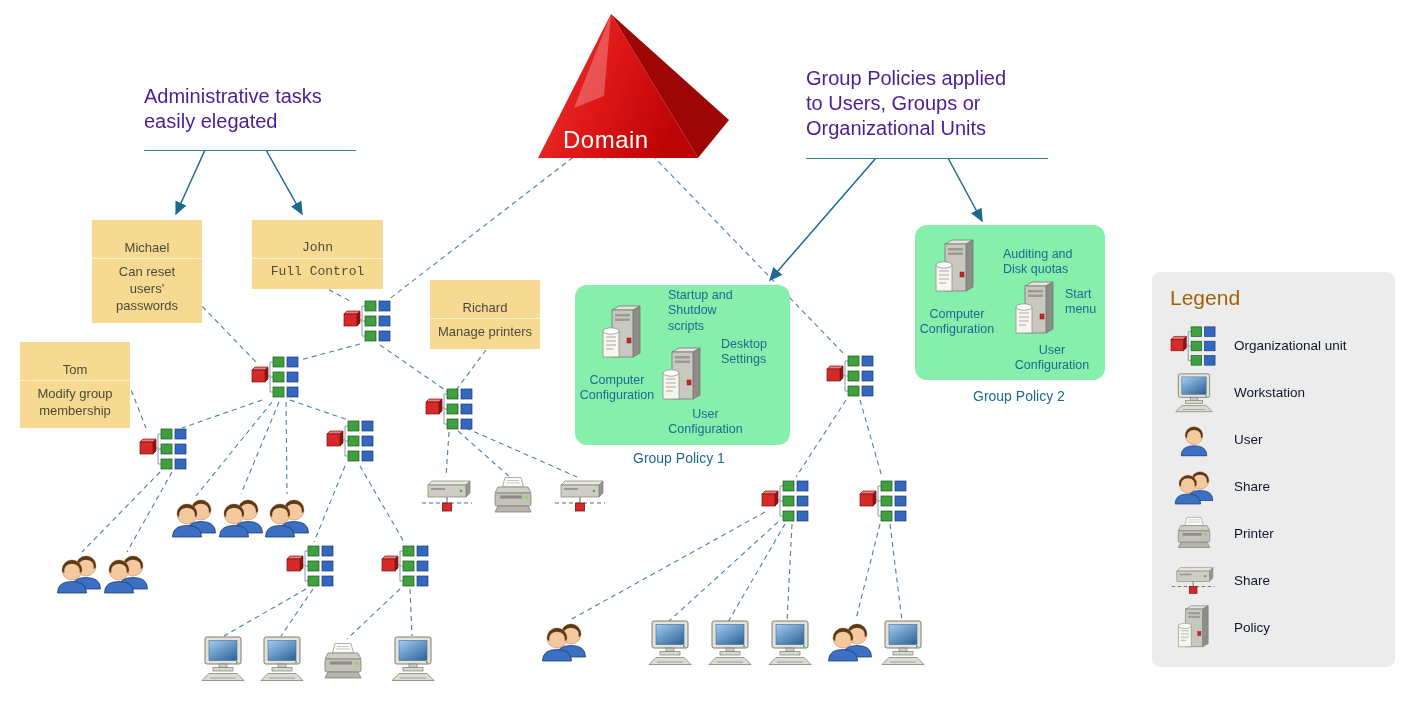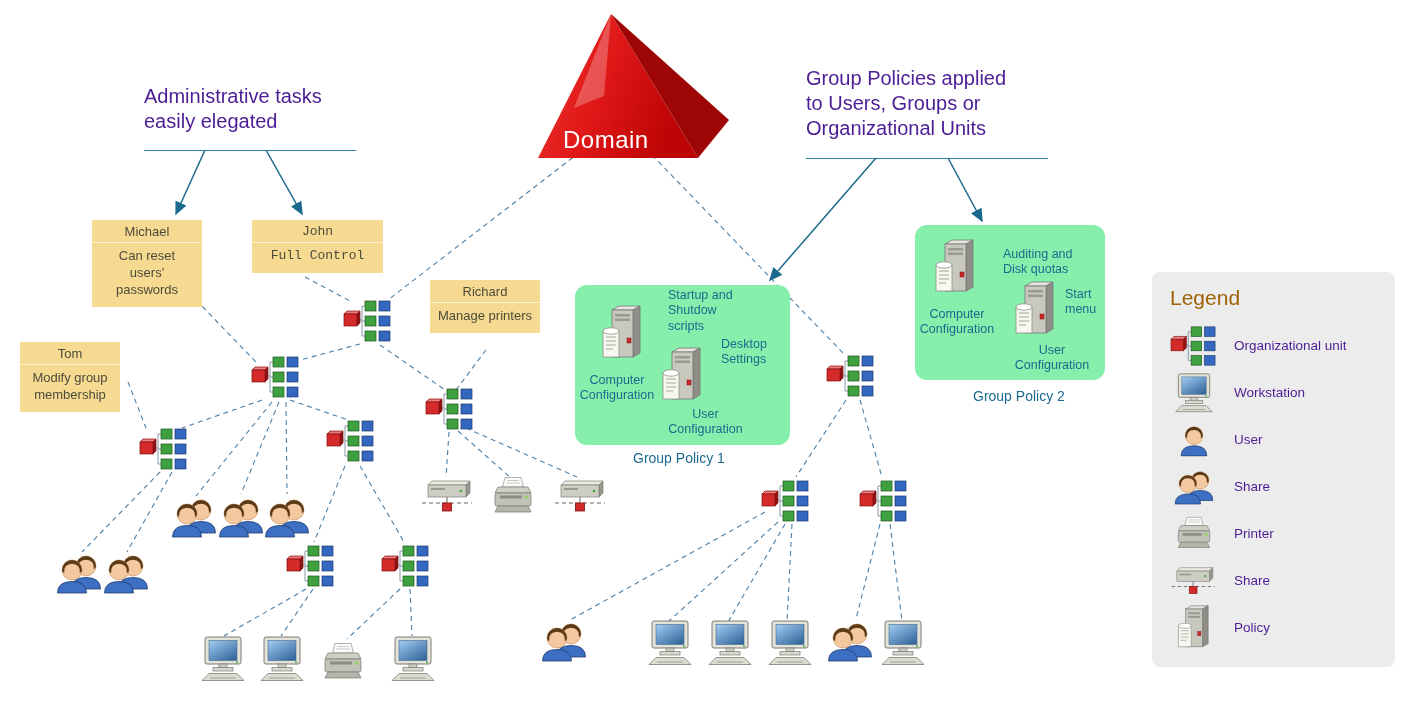--- a/index.html
+++ b/index.html
@@ -23,7 +23,7 @@
   .heading-gp { left:806px; top:66px; width:242px; padding-bottom:18px; }
 
   .note { position:absolute; background:#f7da92; color:#4b4b3a; font-size:13px; }
-  .note-title { text-align:center; padding:4px 6px 3px; border-bottom:1px solid #fdf0cd; }
+  .note-title { text-align:center; padding:20px 6px 3px; border-bottom:1px solid #fdf0cd; }
   .note-body { padding:5px 8px 8px; line-height:1.3;text-align:center; }
   .note-michael { left:92px;  top:220px; width:110px; }
   .note-john    { left:252px; top:220px; width:131px;font-family:Liberation Mono, monospace; }

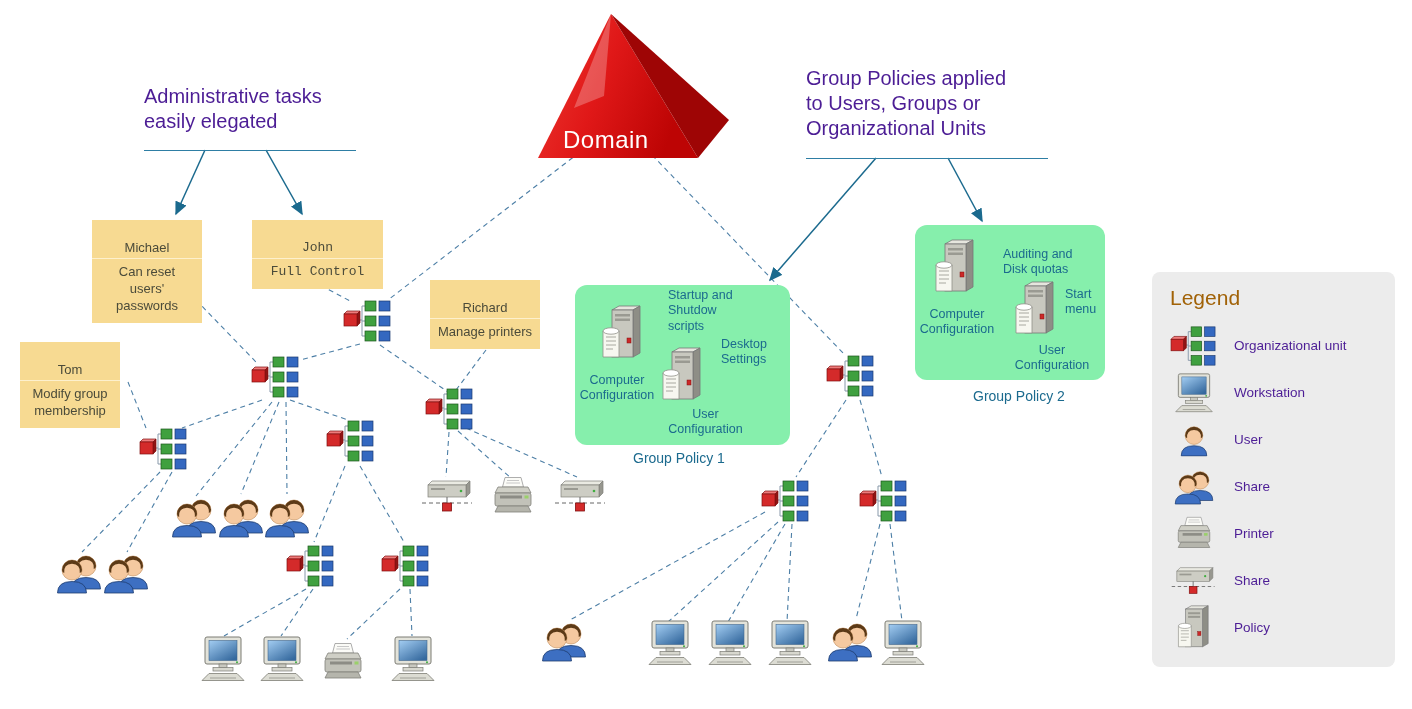--- a/index.html
+++ b/index.html
@@ -44,7 +44,7 @@
   .legend-row { display:flex; align-items:center; height:47px; }
   .legend-icon { width:56px; display:flex; justify-content:center; align-items:center; }
   .legend-icon svg { display:block; }
-  .legend-label { font-size:13.5px; color:#4c1d95; margin-left:12px; }
+  .legend-label { font-size:13.5px; color:#0f172a; margin-left:12px; }
 </style>
 </head>
 <body>

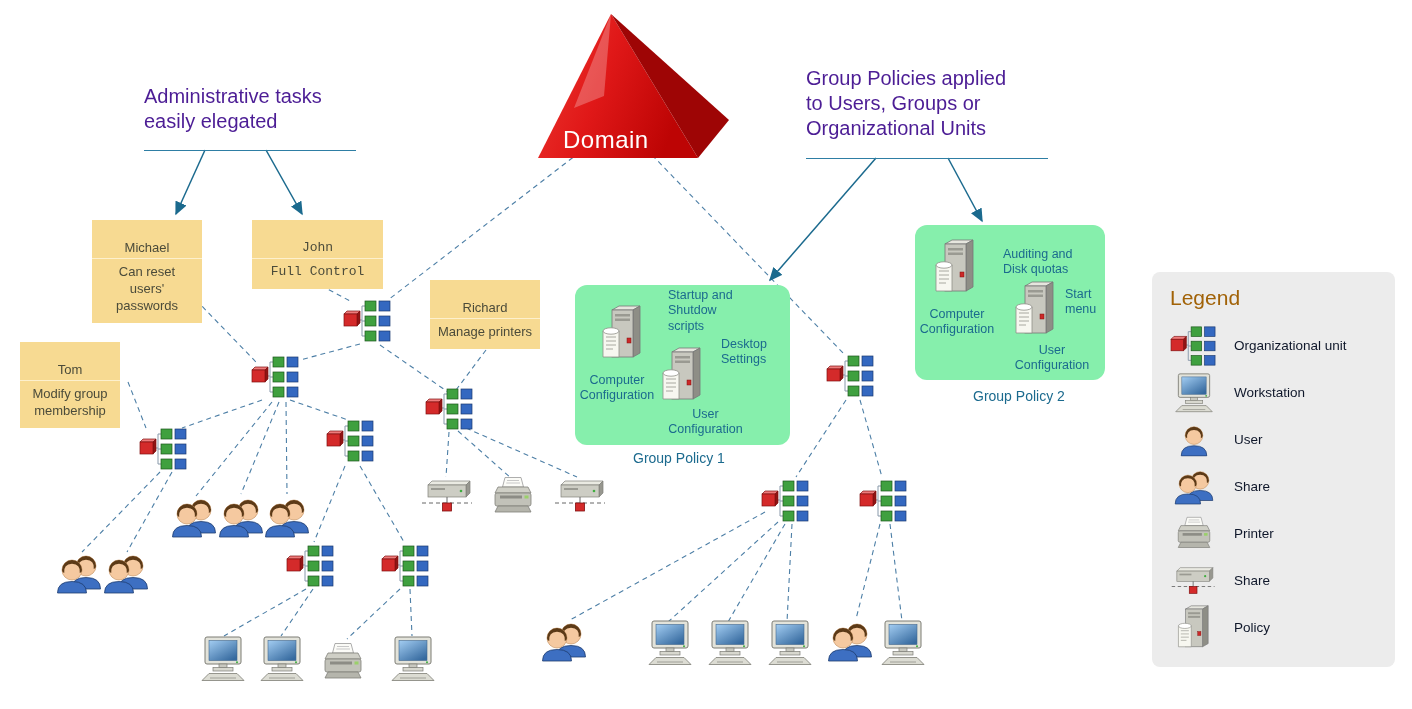--- a/index.html
+++ b/index.html
@@ -27,7 +27,7 @@
   .note-body { padding:5px 8px 8px; line-height:1.3;text-align:center; }
   .note-michael { left:92px;  top:220px; width:110px; }
   .note-john    { left:252px; top:220px; width:131px;font-family:Liberation Mono, monospace; }
-  .note-tom     { left:20px;  top:342px; width:100px; }
+  .note-tom     { left:20px;  top:342px; width:110px; }
   .note-richard { left:430px; top:280px; width:110px; }
 
   .gp-box { position:absolute; background:#86efac; border-radius:12px; }

